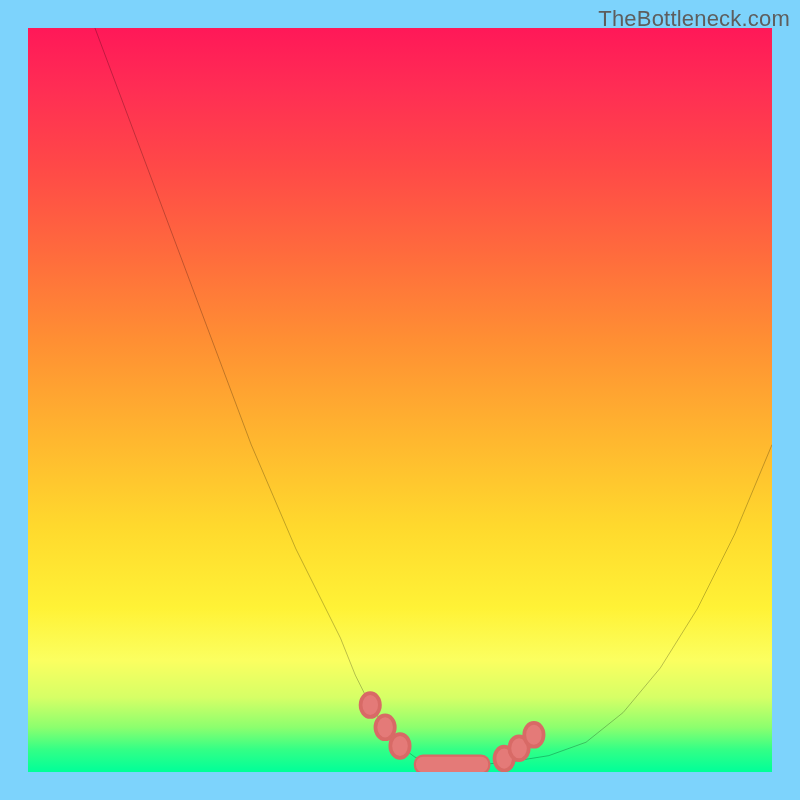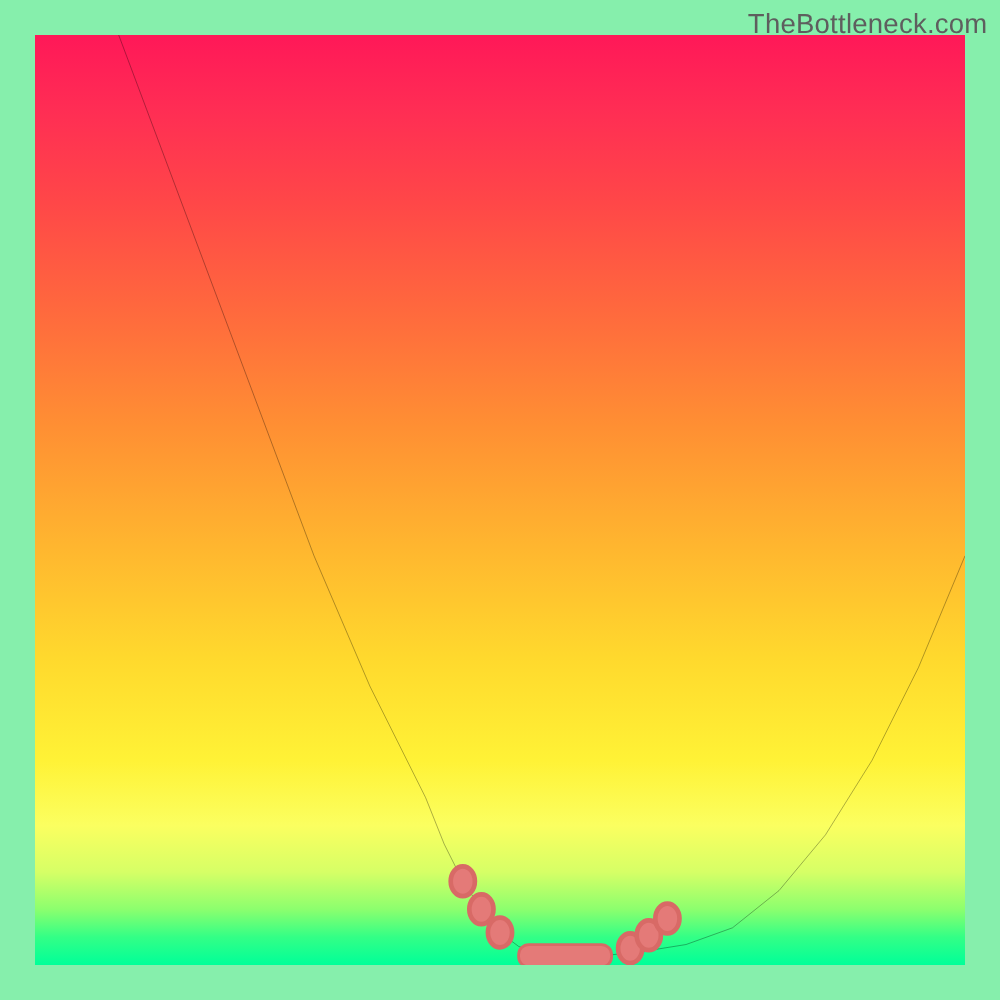--- a/index.html
+++ b/index.html
@@ -15,7 +15,7 @@
     position: relative;
     width: 800px;
     height: 800px;
-    background: #86efac;
+    background: #7dd3fc;
   }
   .plot {
     position: absolute;

